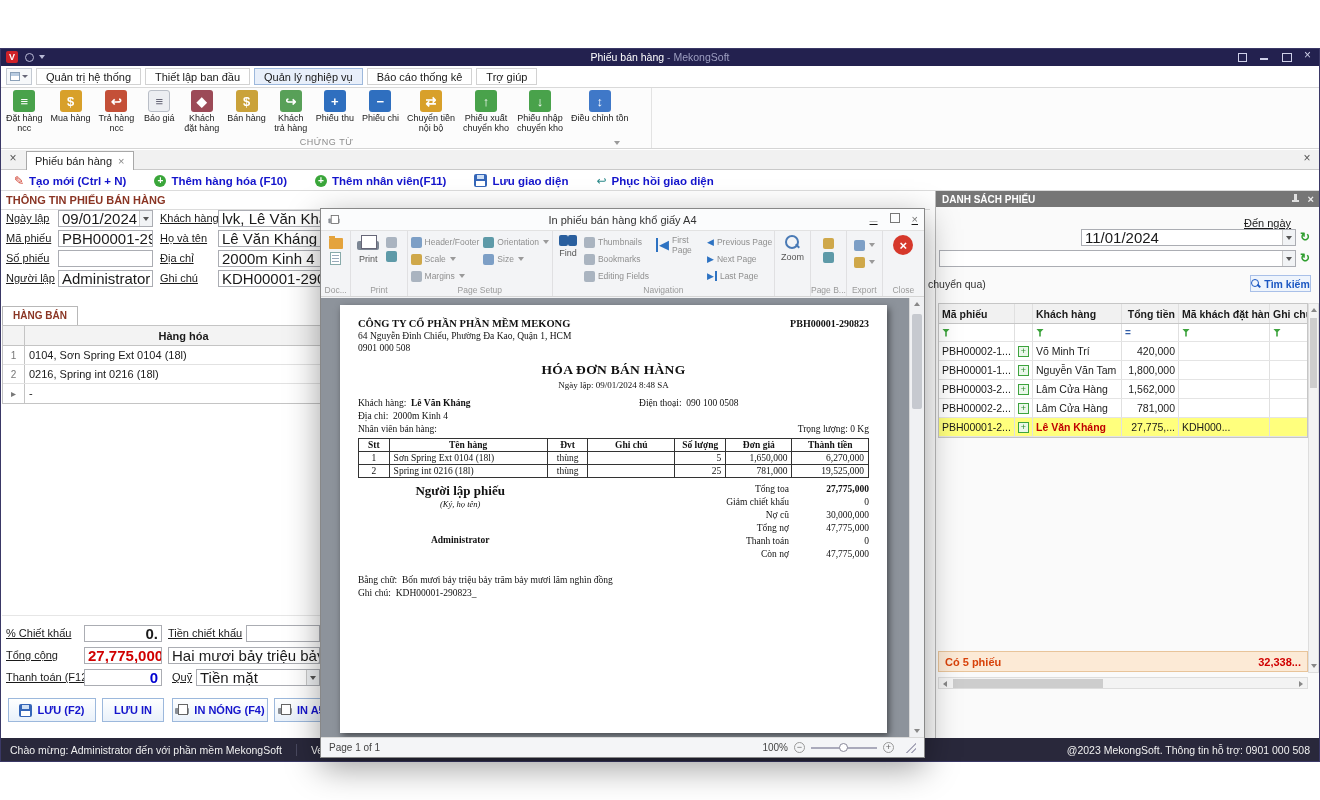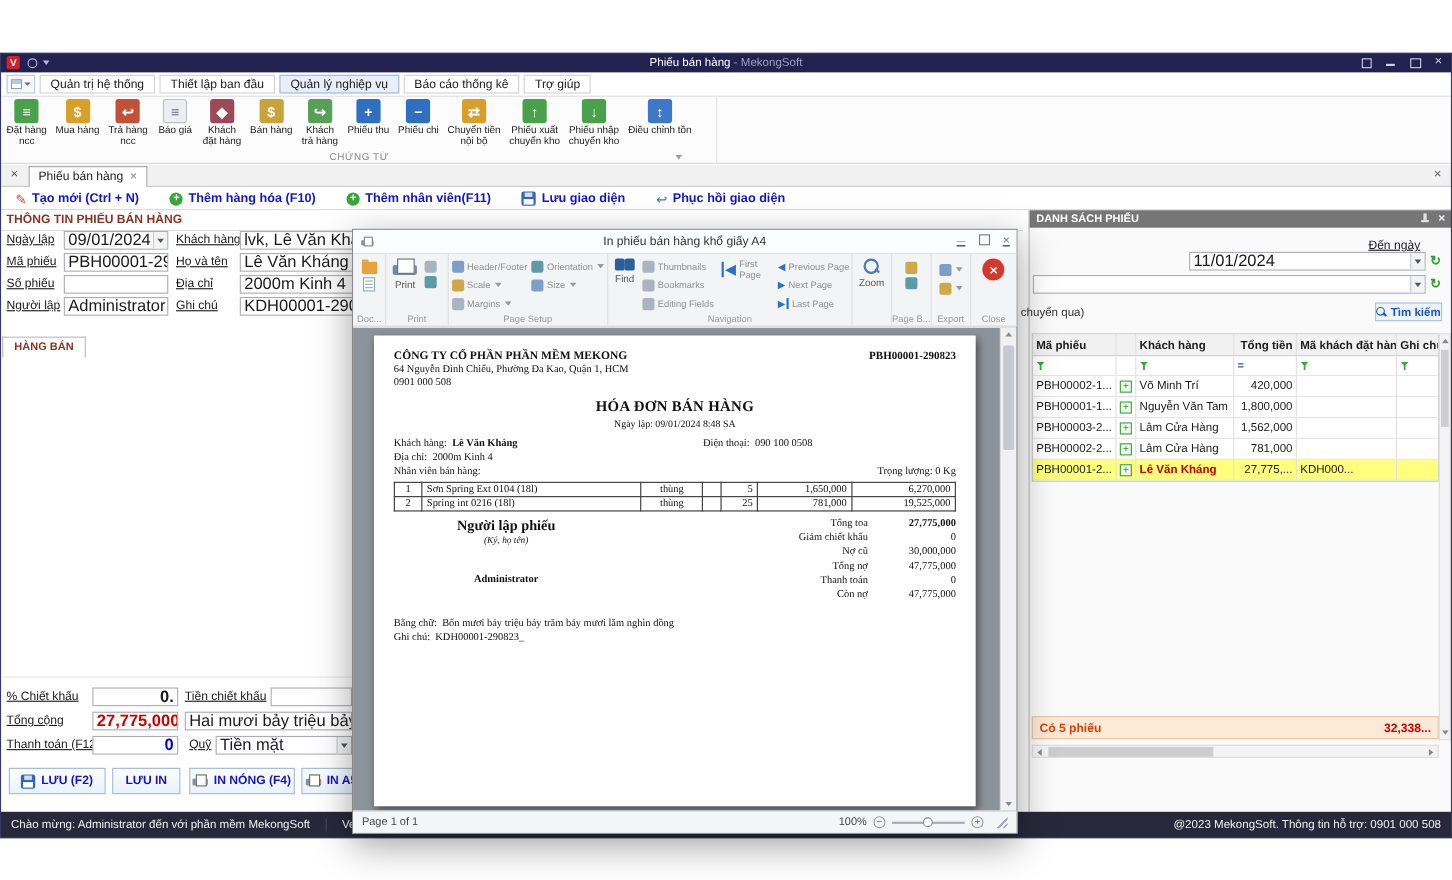--- a/index.html
+++ b/index.html
@@ -405,6 +405,24 @@
     </div>
 
     <span class="hb-tab">HÀNG BÁN</span>
+    <div class="ittable">
+      <div class="it-head">
+        <span class="it-c1"></span>
+        <span class="it-c2">Hàng hóa</span>
+      </div>
+      <div class="it-row">
+        <span class="it-c1">1</span>
+        <span class="it-c2">0104, Sơn Spring Ext 0104 (18l)</span>
+      </div>
+      <div class="it-row">
+        <span class="it-c1">2</span>
+        <span class="it-c2">0216, Spring int 0216 (18l)</span>
+      </div>
+      <div class="it-row">
+        <span class="it-c1">▸</span>
+        <span class="it-c2">-</span>
+      </div>
+    </div>
     <span class="mid-line"></span>
 
     <span class="lbl" style="left:6px;top:434px;">% Chiết khấu</span>

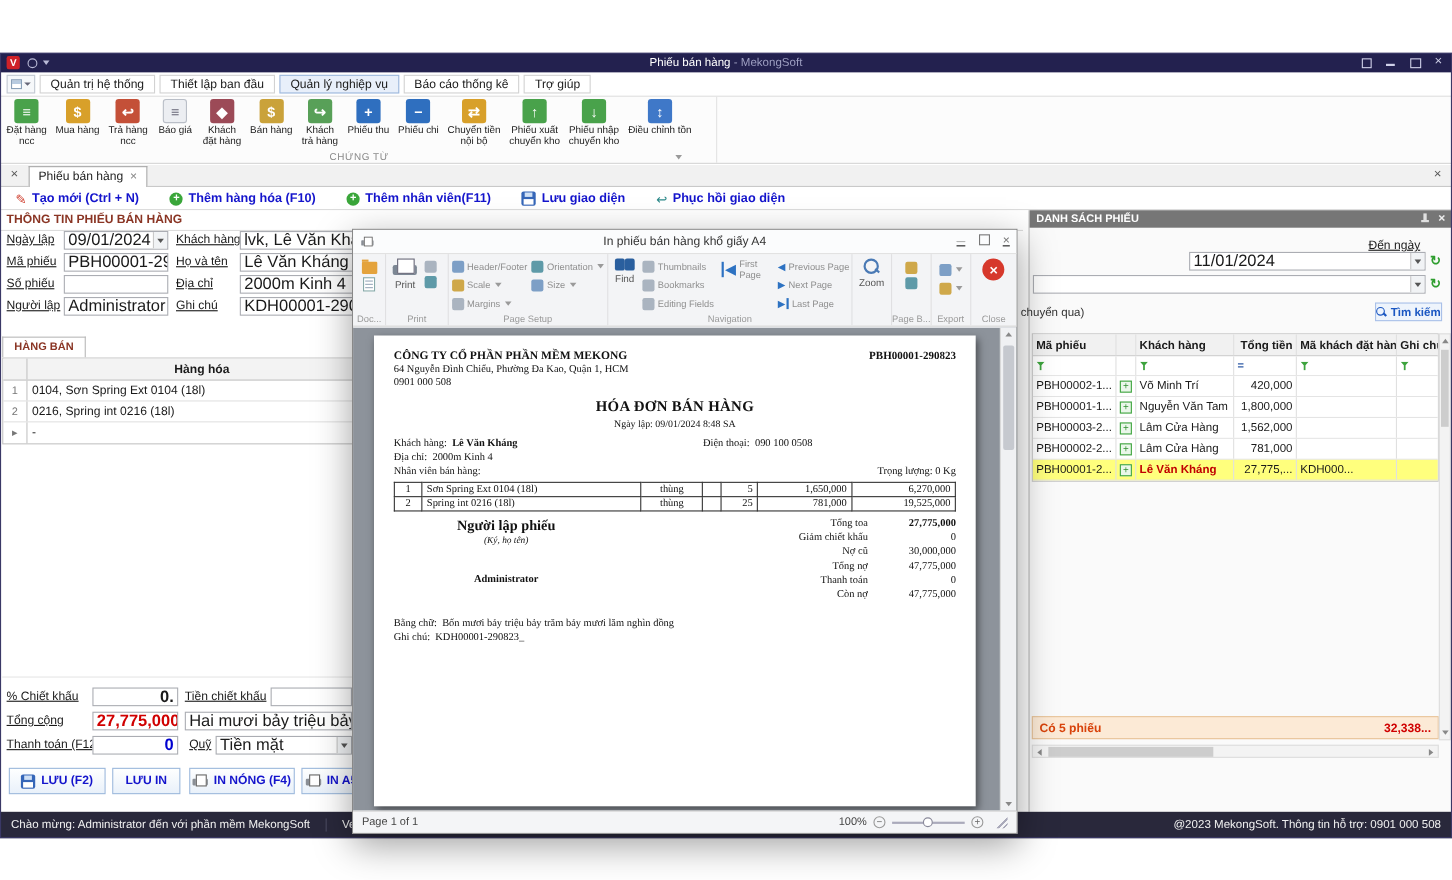--- a/index.html
+++ b/index.html
@@ -760,6 +760,15 @@
         </div>
         <table class="doc-table">
           <tbody>
+              <tr>
+            <th style="width:6%;">Stt</th>
+            <th style="width:31%;">Tên hàng</th>
+            <th style="width:8%;">Đvt</th>
+            <th style="width:17%;">Ghi chú</th>
+            <th style="width:10%;">Số lượng</th>
+            <th style="width:13%;">Đơn giá</th>
+            <th style="width:15%;">Thành tiền</th>
+          </tr>
           <tr>
             <td class="tcen">1</td>
             <td>Sơn Spring Ext 0104 (18l)</td>

